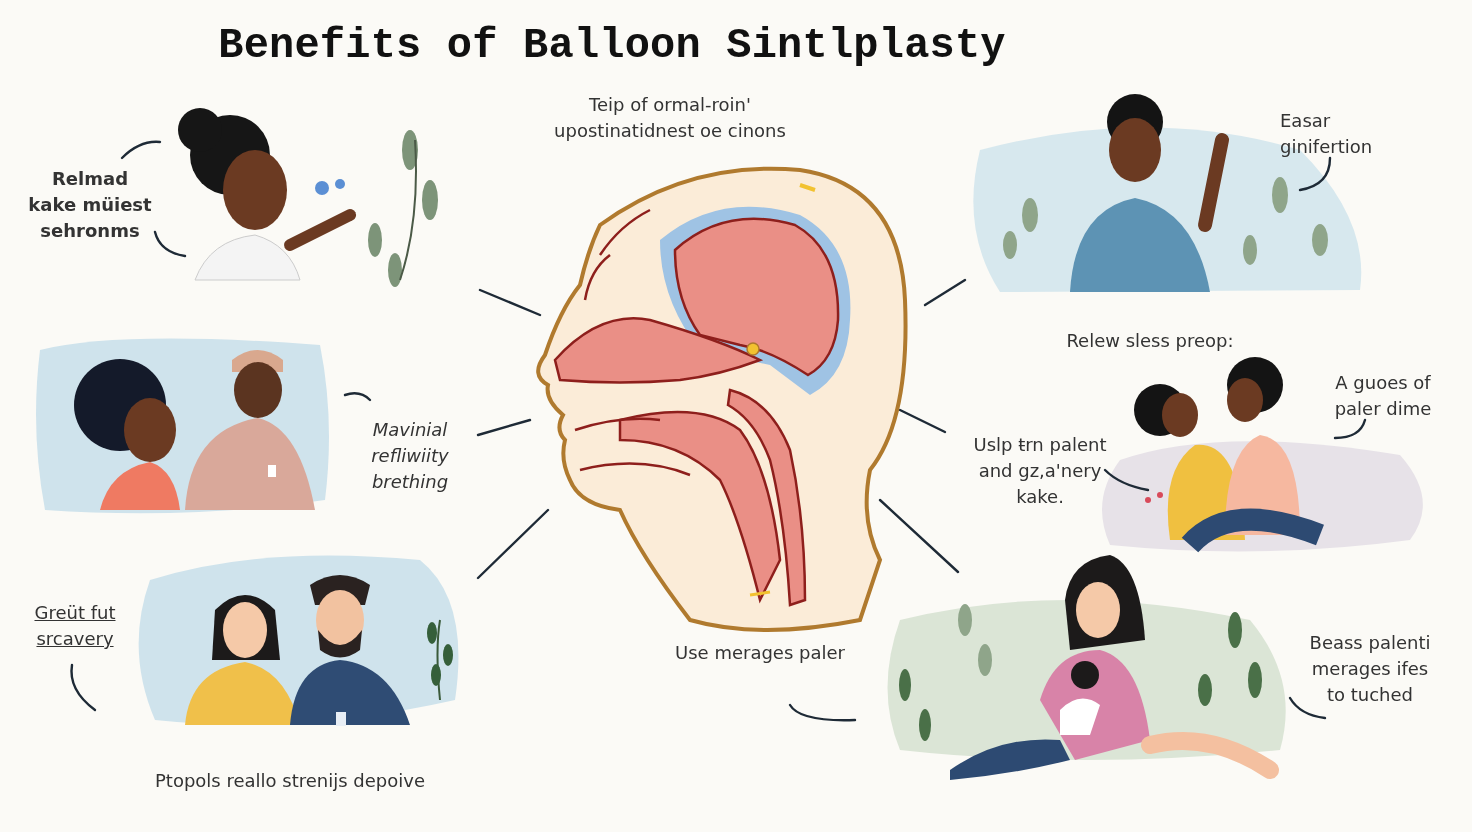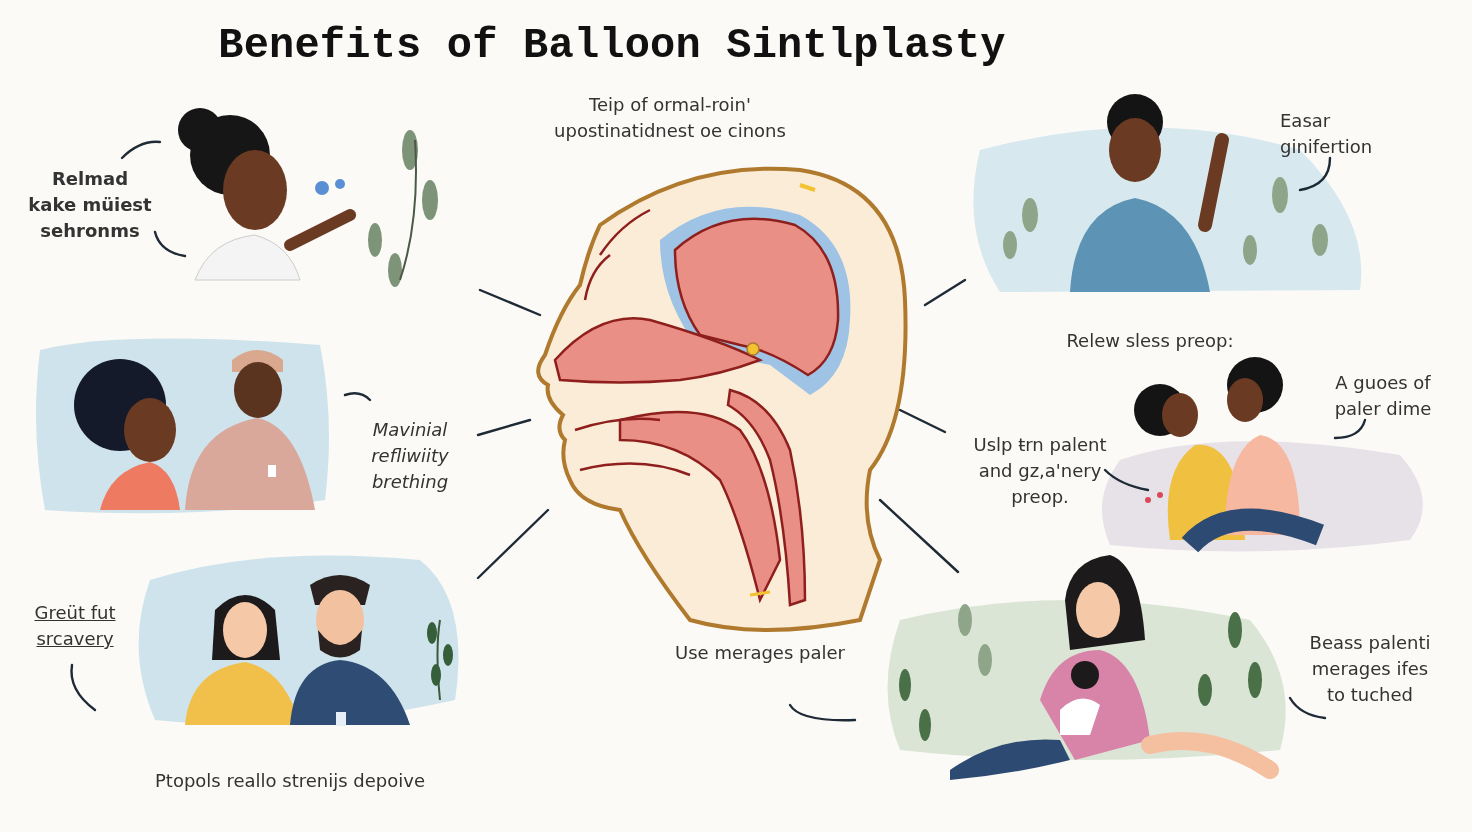--- a/index.html
+++ b/index.html
@@ -210,7 +210,7 @@
 <div class="label" style="left:955px; top:420px; width:170px;margin-top:12px;">
   <span>Uslp ŧrn palent</span>
   <span>and gz,a'nery</span>
-  <span>preop.</span>
+  <span>kake.</span>
 </div>
 
 <div class="label" style="left:1318px; top:370px; width:130px;">

